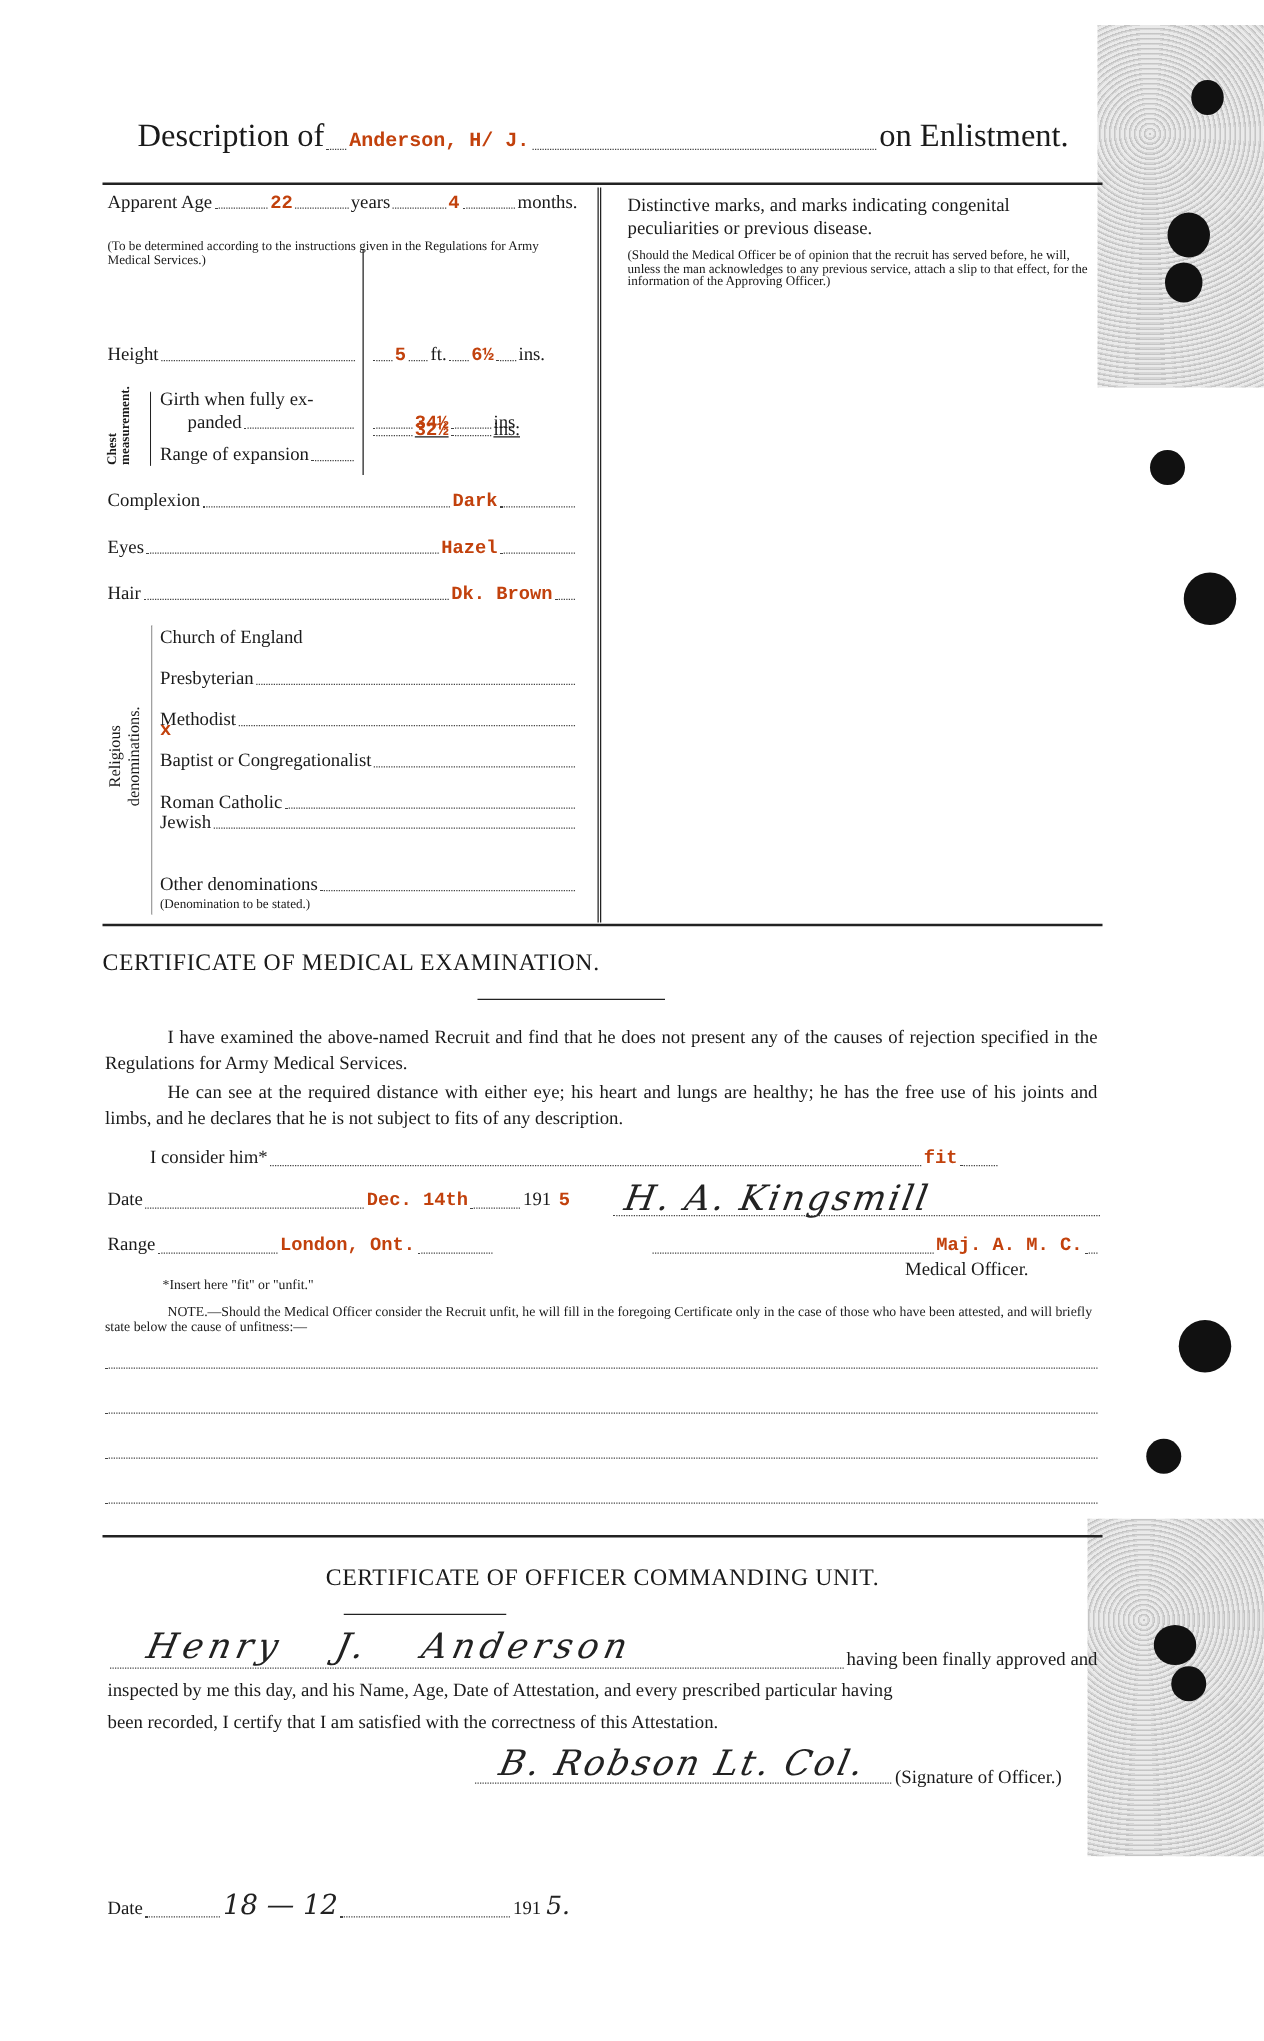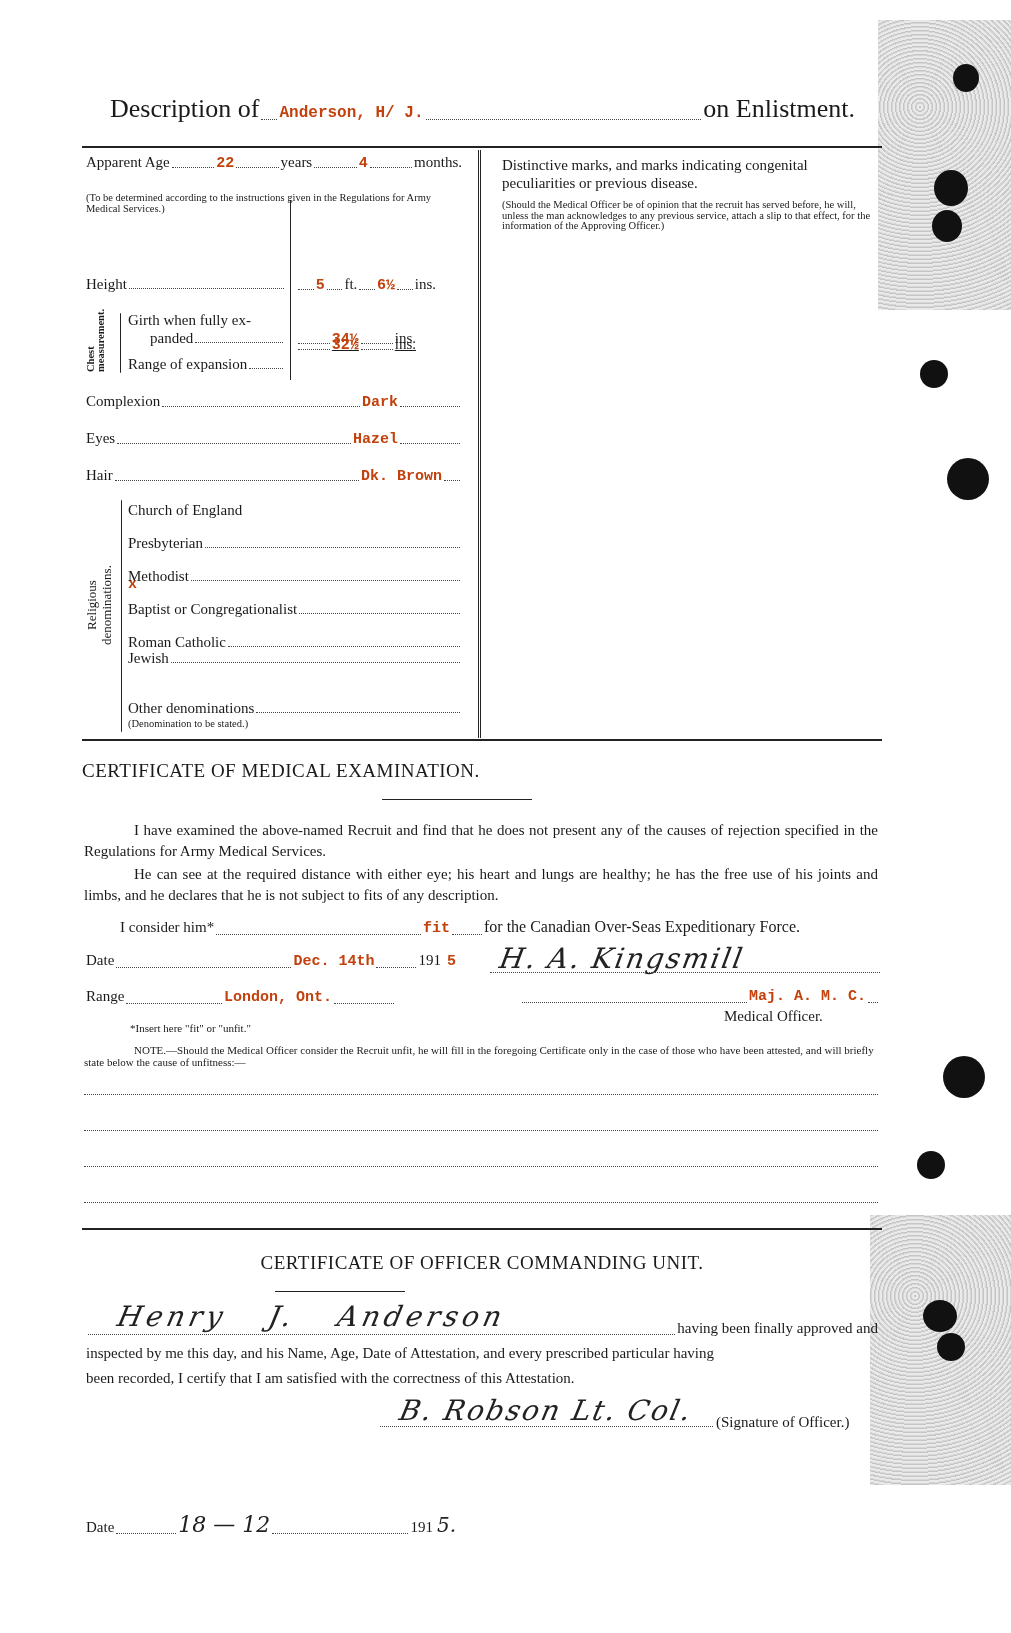--- a/index.html
+++ b/index.html
@@ -172,7 +172,6 @@
   <span class="fill"></span>
   <span class="typed">fit</span>
   <span class="fill" style="flex:0 0 30px;"></span>
-  <span style="font-size:16px;">for the Canadian Over-Seas Expeditionary Force.</span>
 </div>
 
 <div class="row para" style="left:86px;top:950px;width:370px;">

